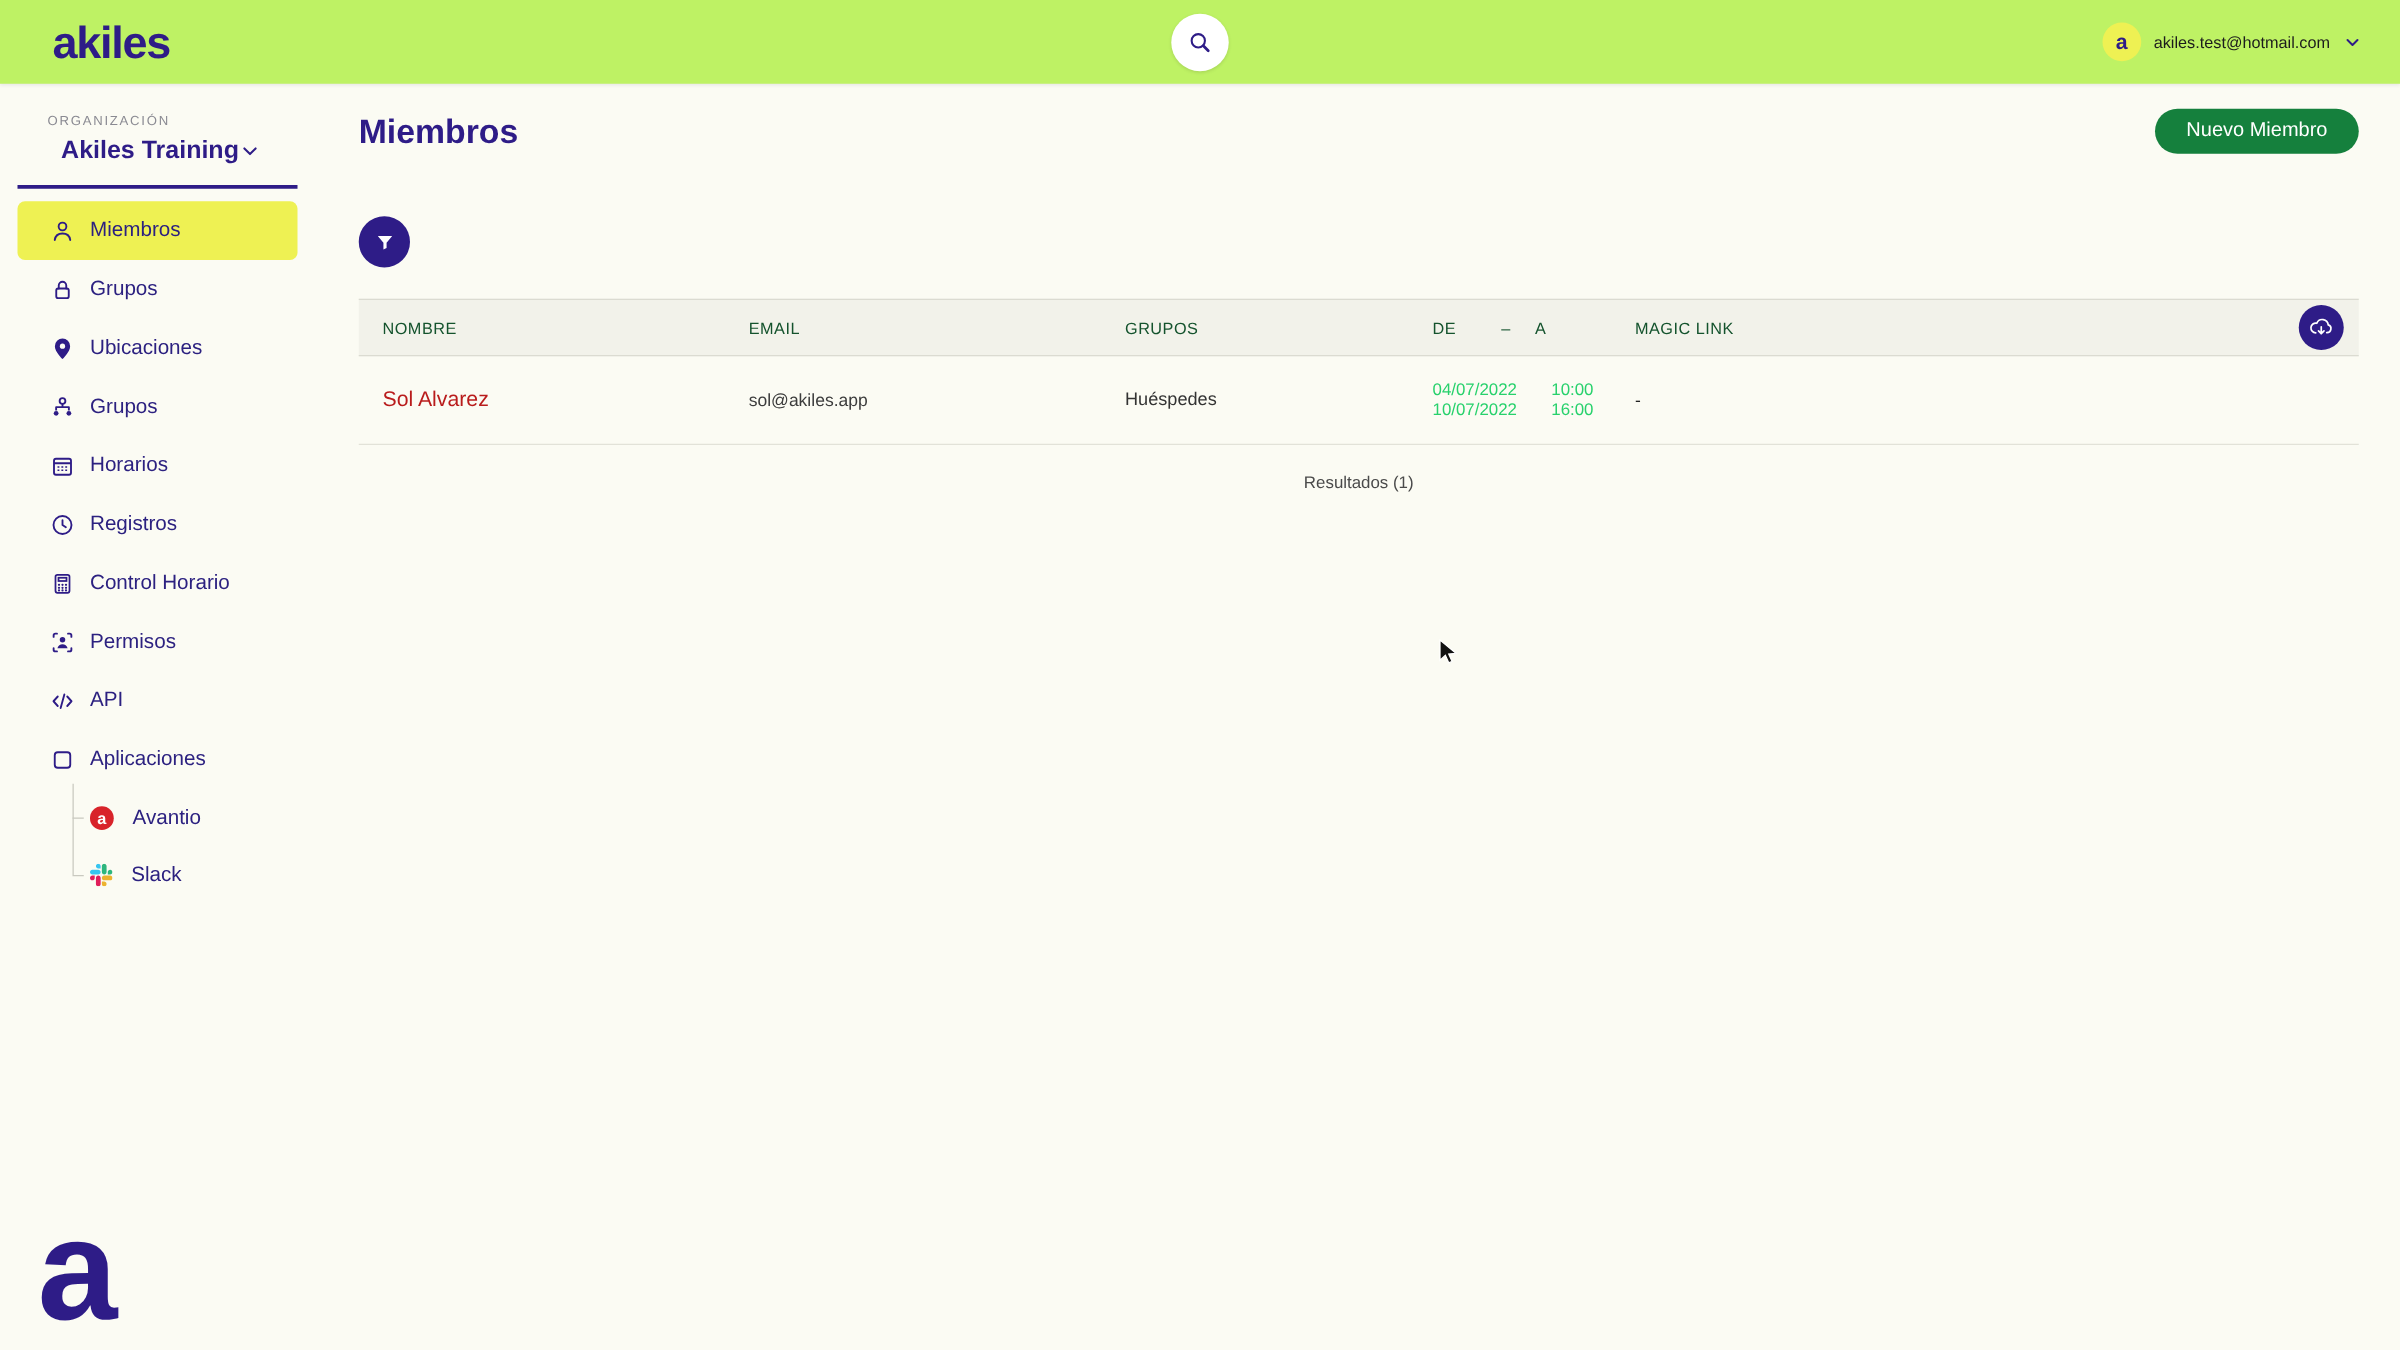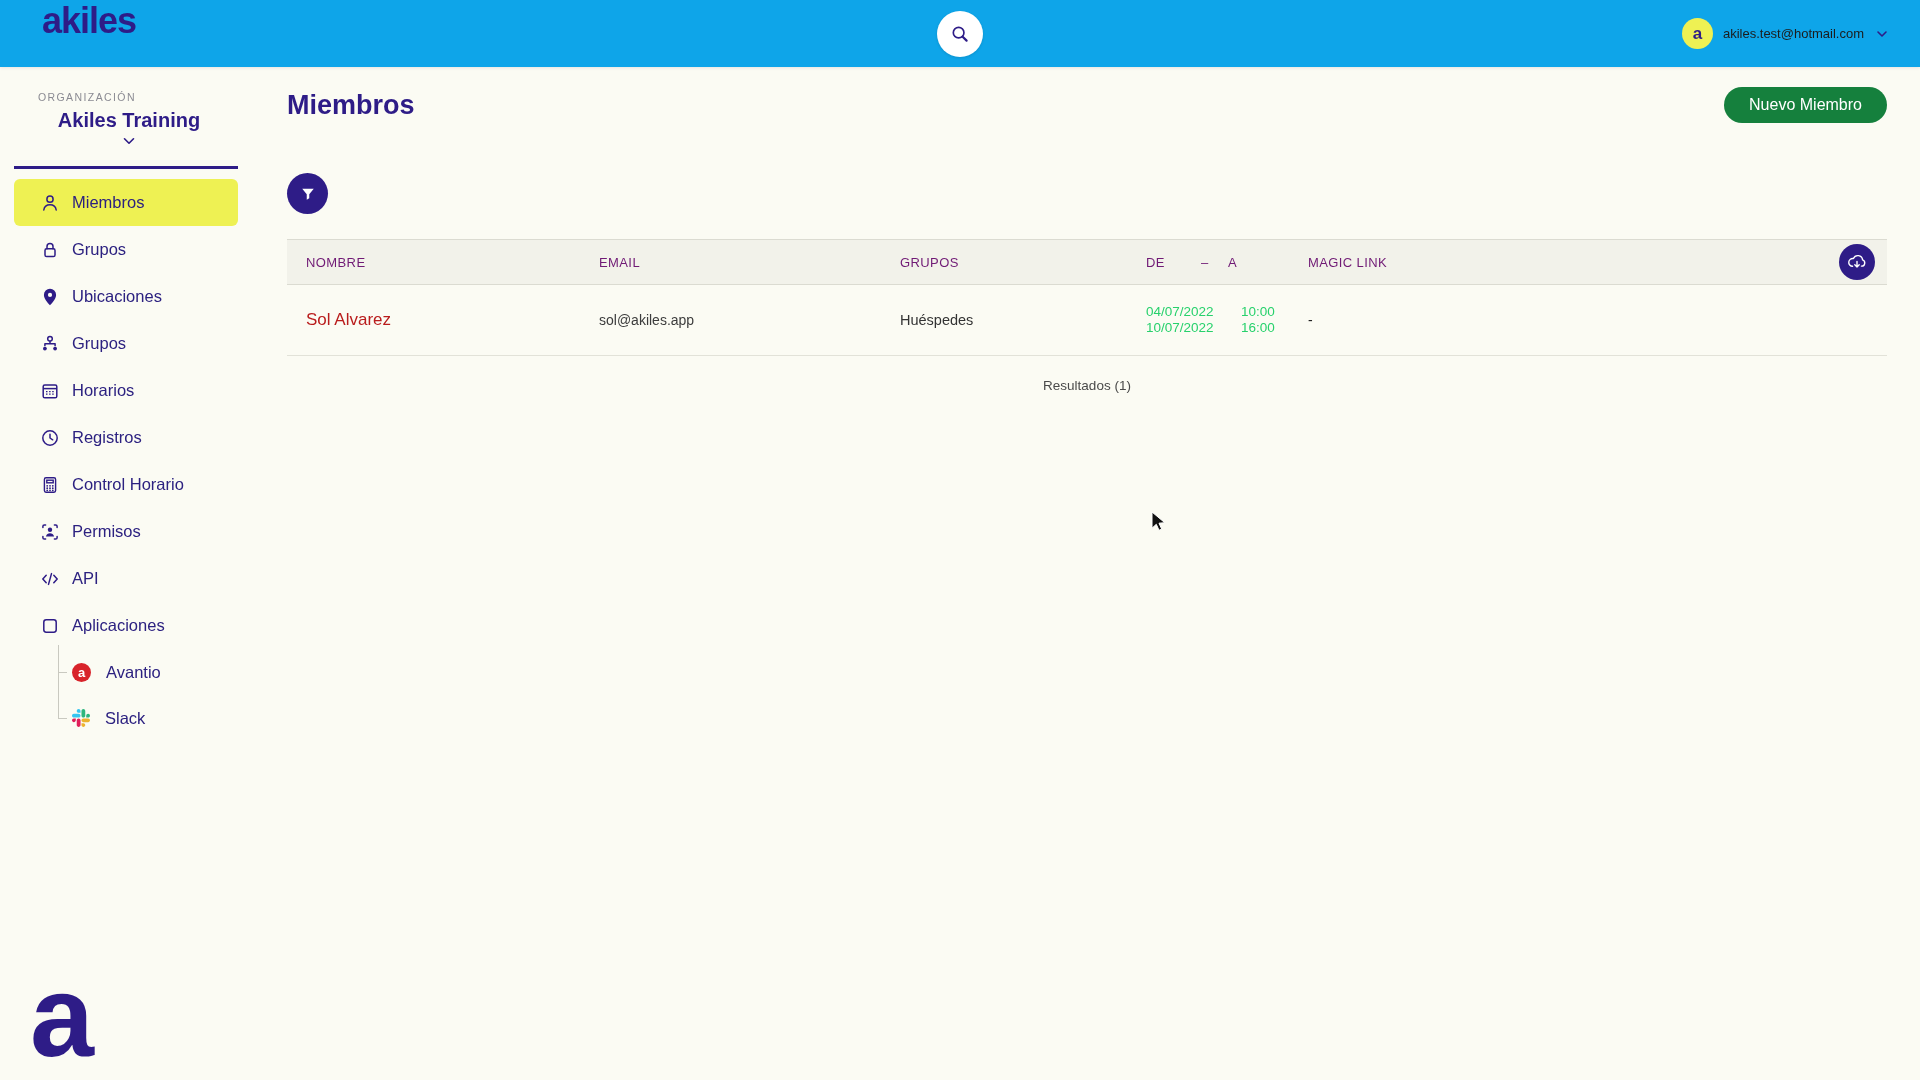--- a/index.html
+++ b/index.html
@@ -12,7 +12,7 @@
   }
   
   .topbar {
-    height:67px; background:#0ea5e9; display:flex; 
+    height:67px; background:#bef264; display:flex; align-items:center;
     position:relative; box-shadow:0 1px 3px rgba(40,40,80,.10);
   }
   .logo {

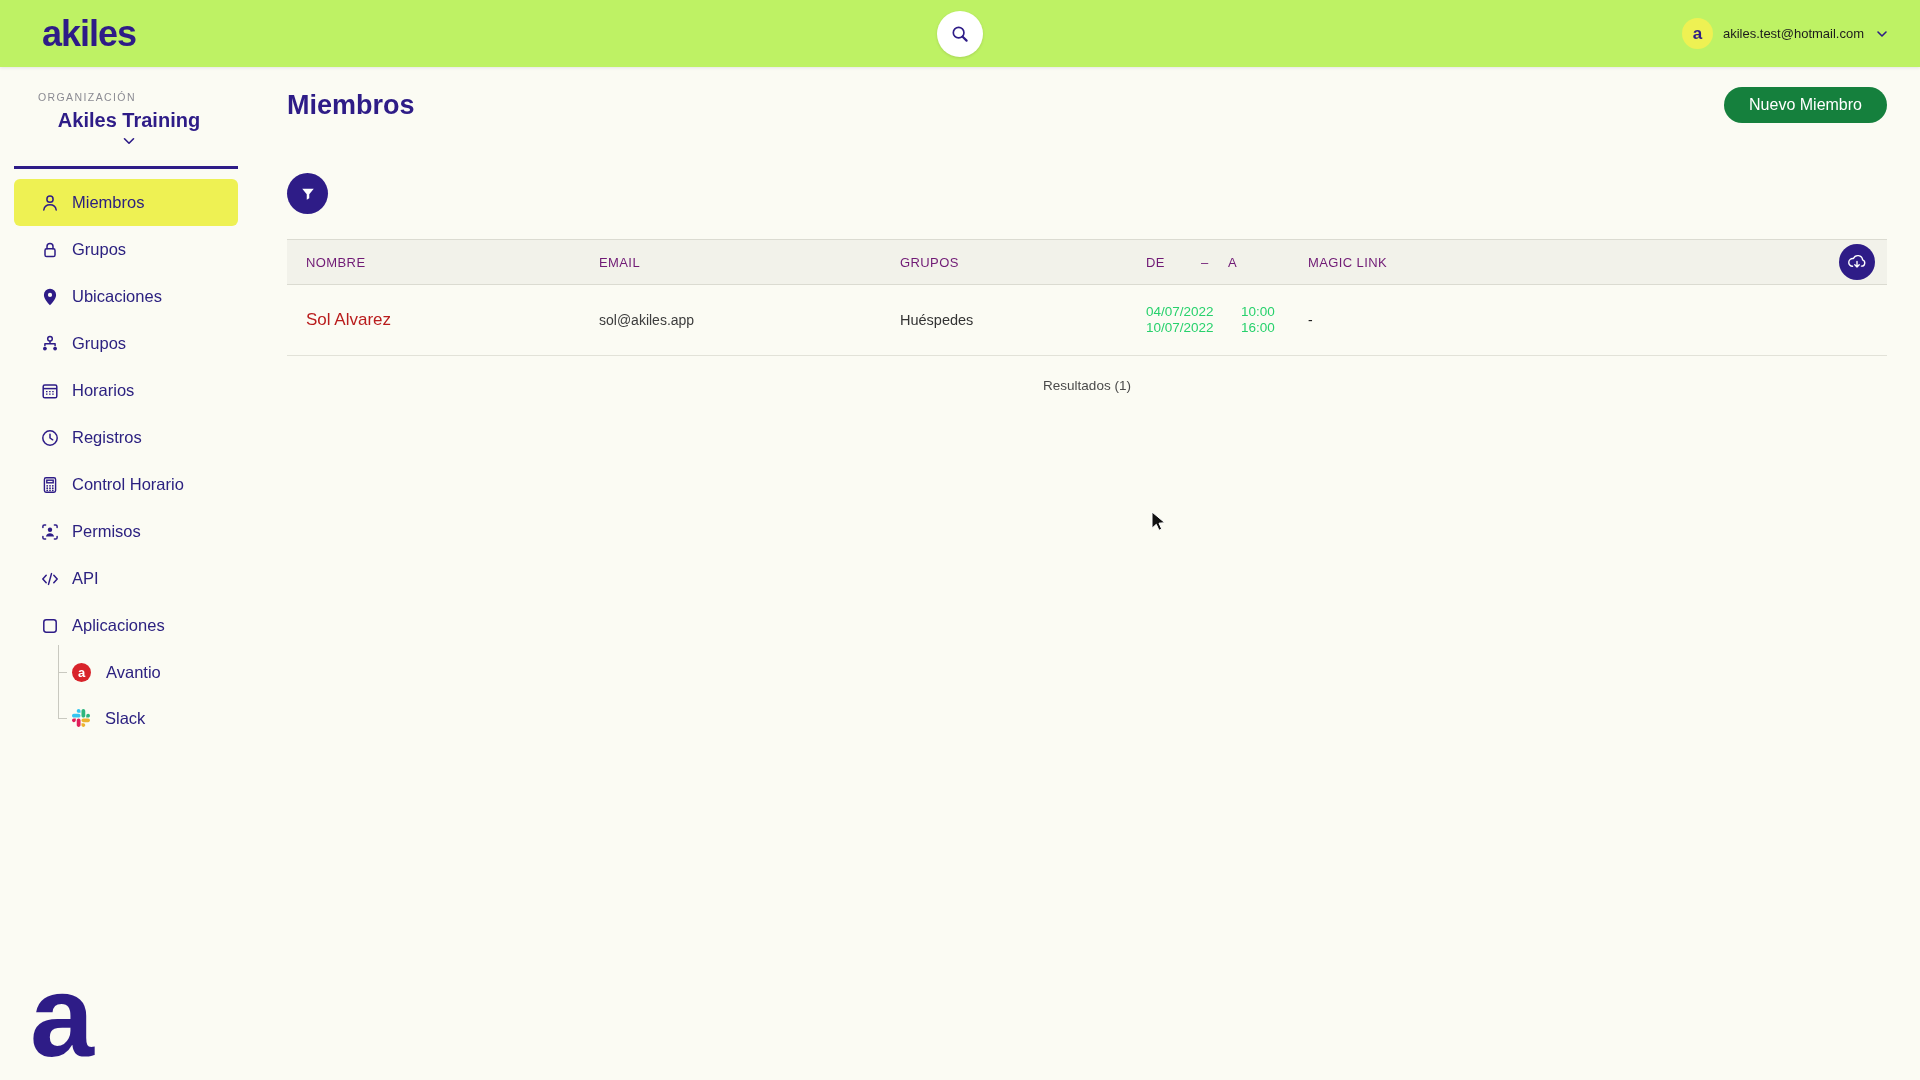--- a/index.html
+++ b/index.html
@@ -38,7 +38,7 @@
   
   .org-block { padding:0 20px 0 38px; }
   .org-label { font-size:10.5px; letter-spacing:1.4px; color:#8a8a92; margin-bottom:6px; }
-  .org-row { display:flex; align-items:center; justify-content:flex-start; cursor:pointer;flex-direction:column; }
+  .org-row { display:flex; align-items:center; justify-content:center; cursor:pointer; }
   .org-name { font-size:20px; font-weight:bold; color:#2e1c87; }
   .sidebar-divider { height:3px; background:#2e1c87; margin:16px 2px 10px 14px; border:none; }
   

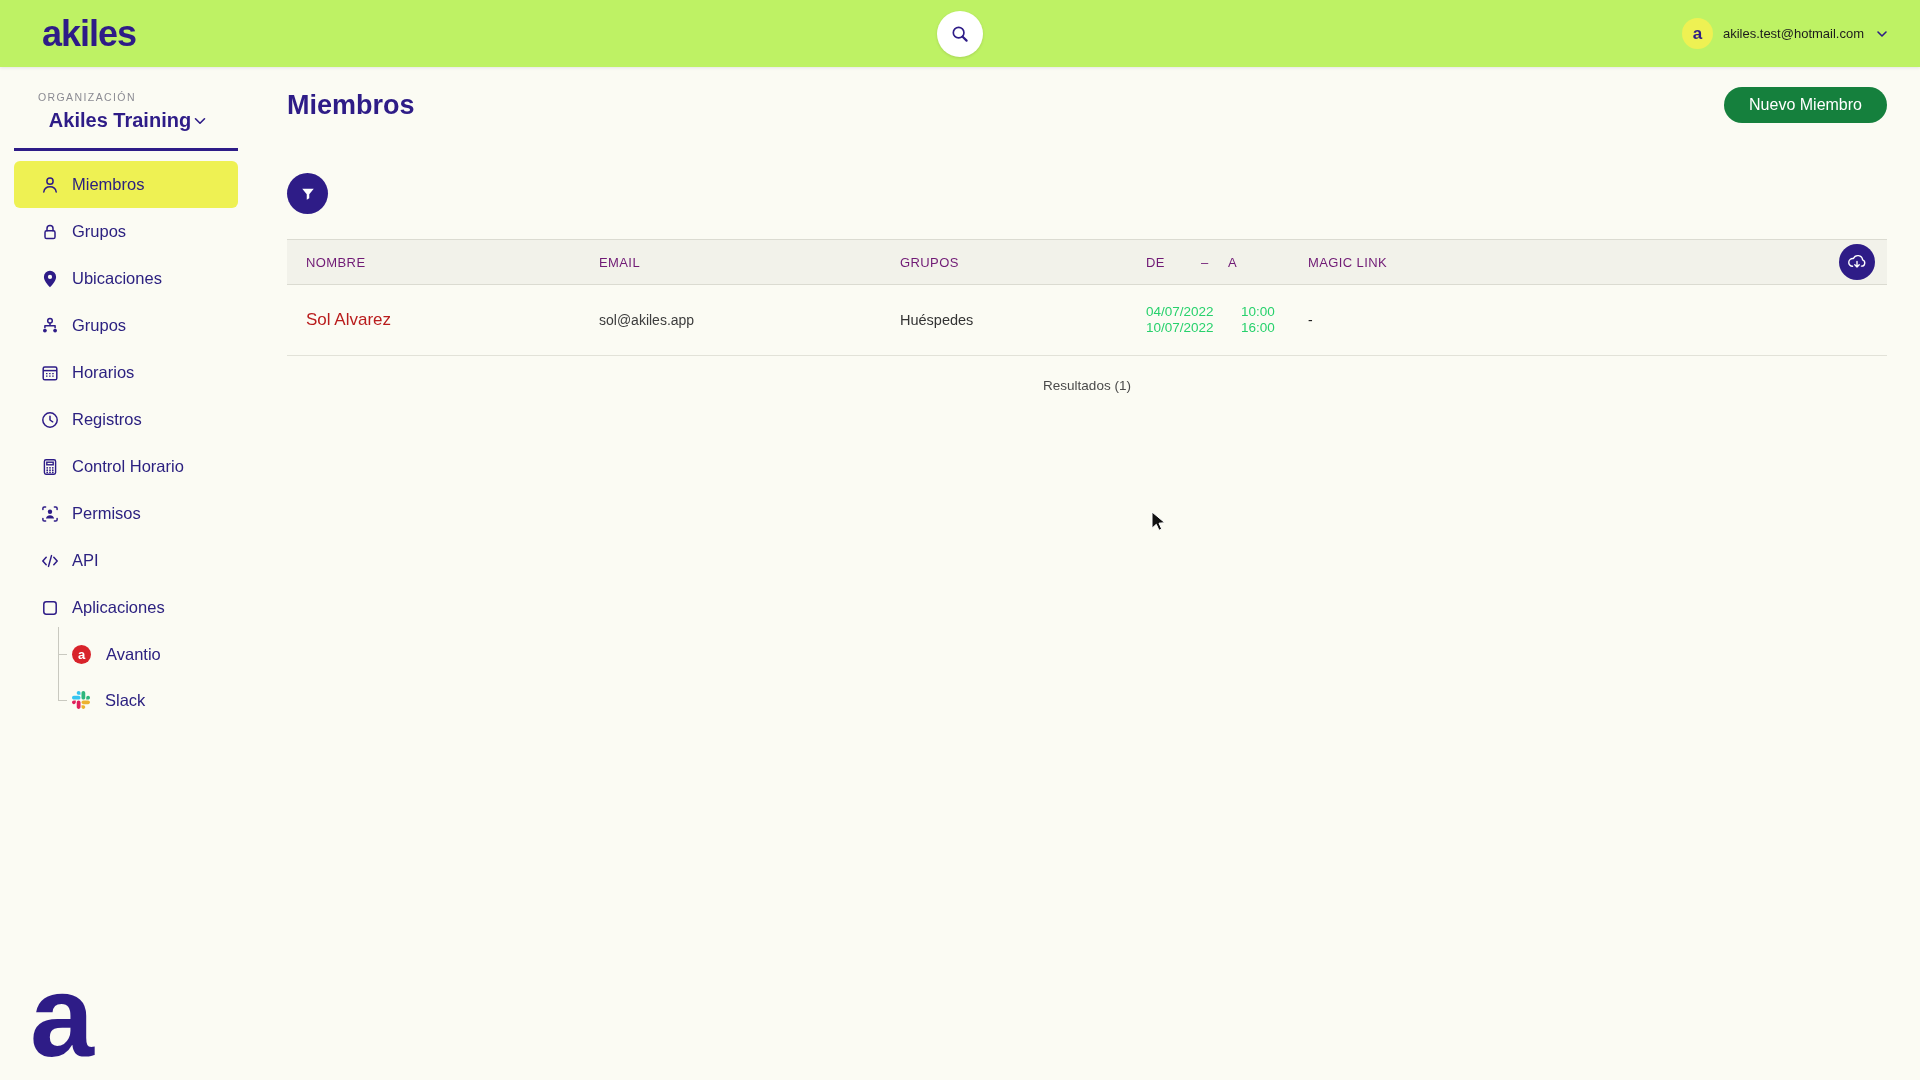--- a/index.html
+++ b/index.html
@@ -88,7 +88,7 @@
   .t-head {
     display:flex; align-items:center; height:46px;
     background:#f2f2ea; border-top:1px solid #dbdbd1; border-bottom:1px solid #dbdbd1;
-    font-size:13px; color:#701a75; letter-spacing:.4px;
+    font-size:13px; color:#14532d; letter-spacing:.4px;
   }
   .t-row { display:flex; align-items:center; height:71px; border-bottom:1px solid #e2e2d8; }
   .col-nombre { width:312px; padding-left:19px; }

